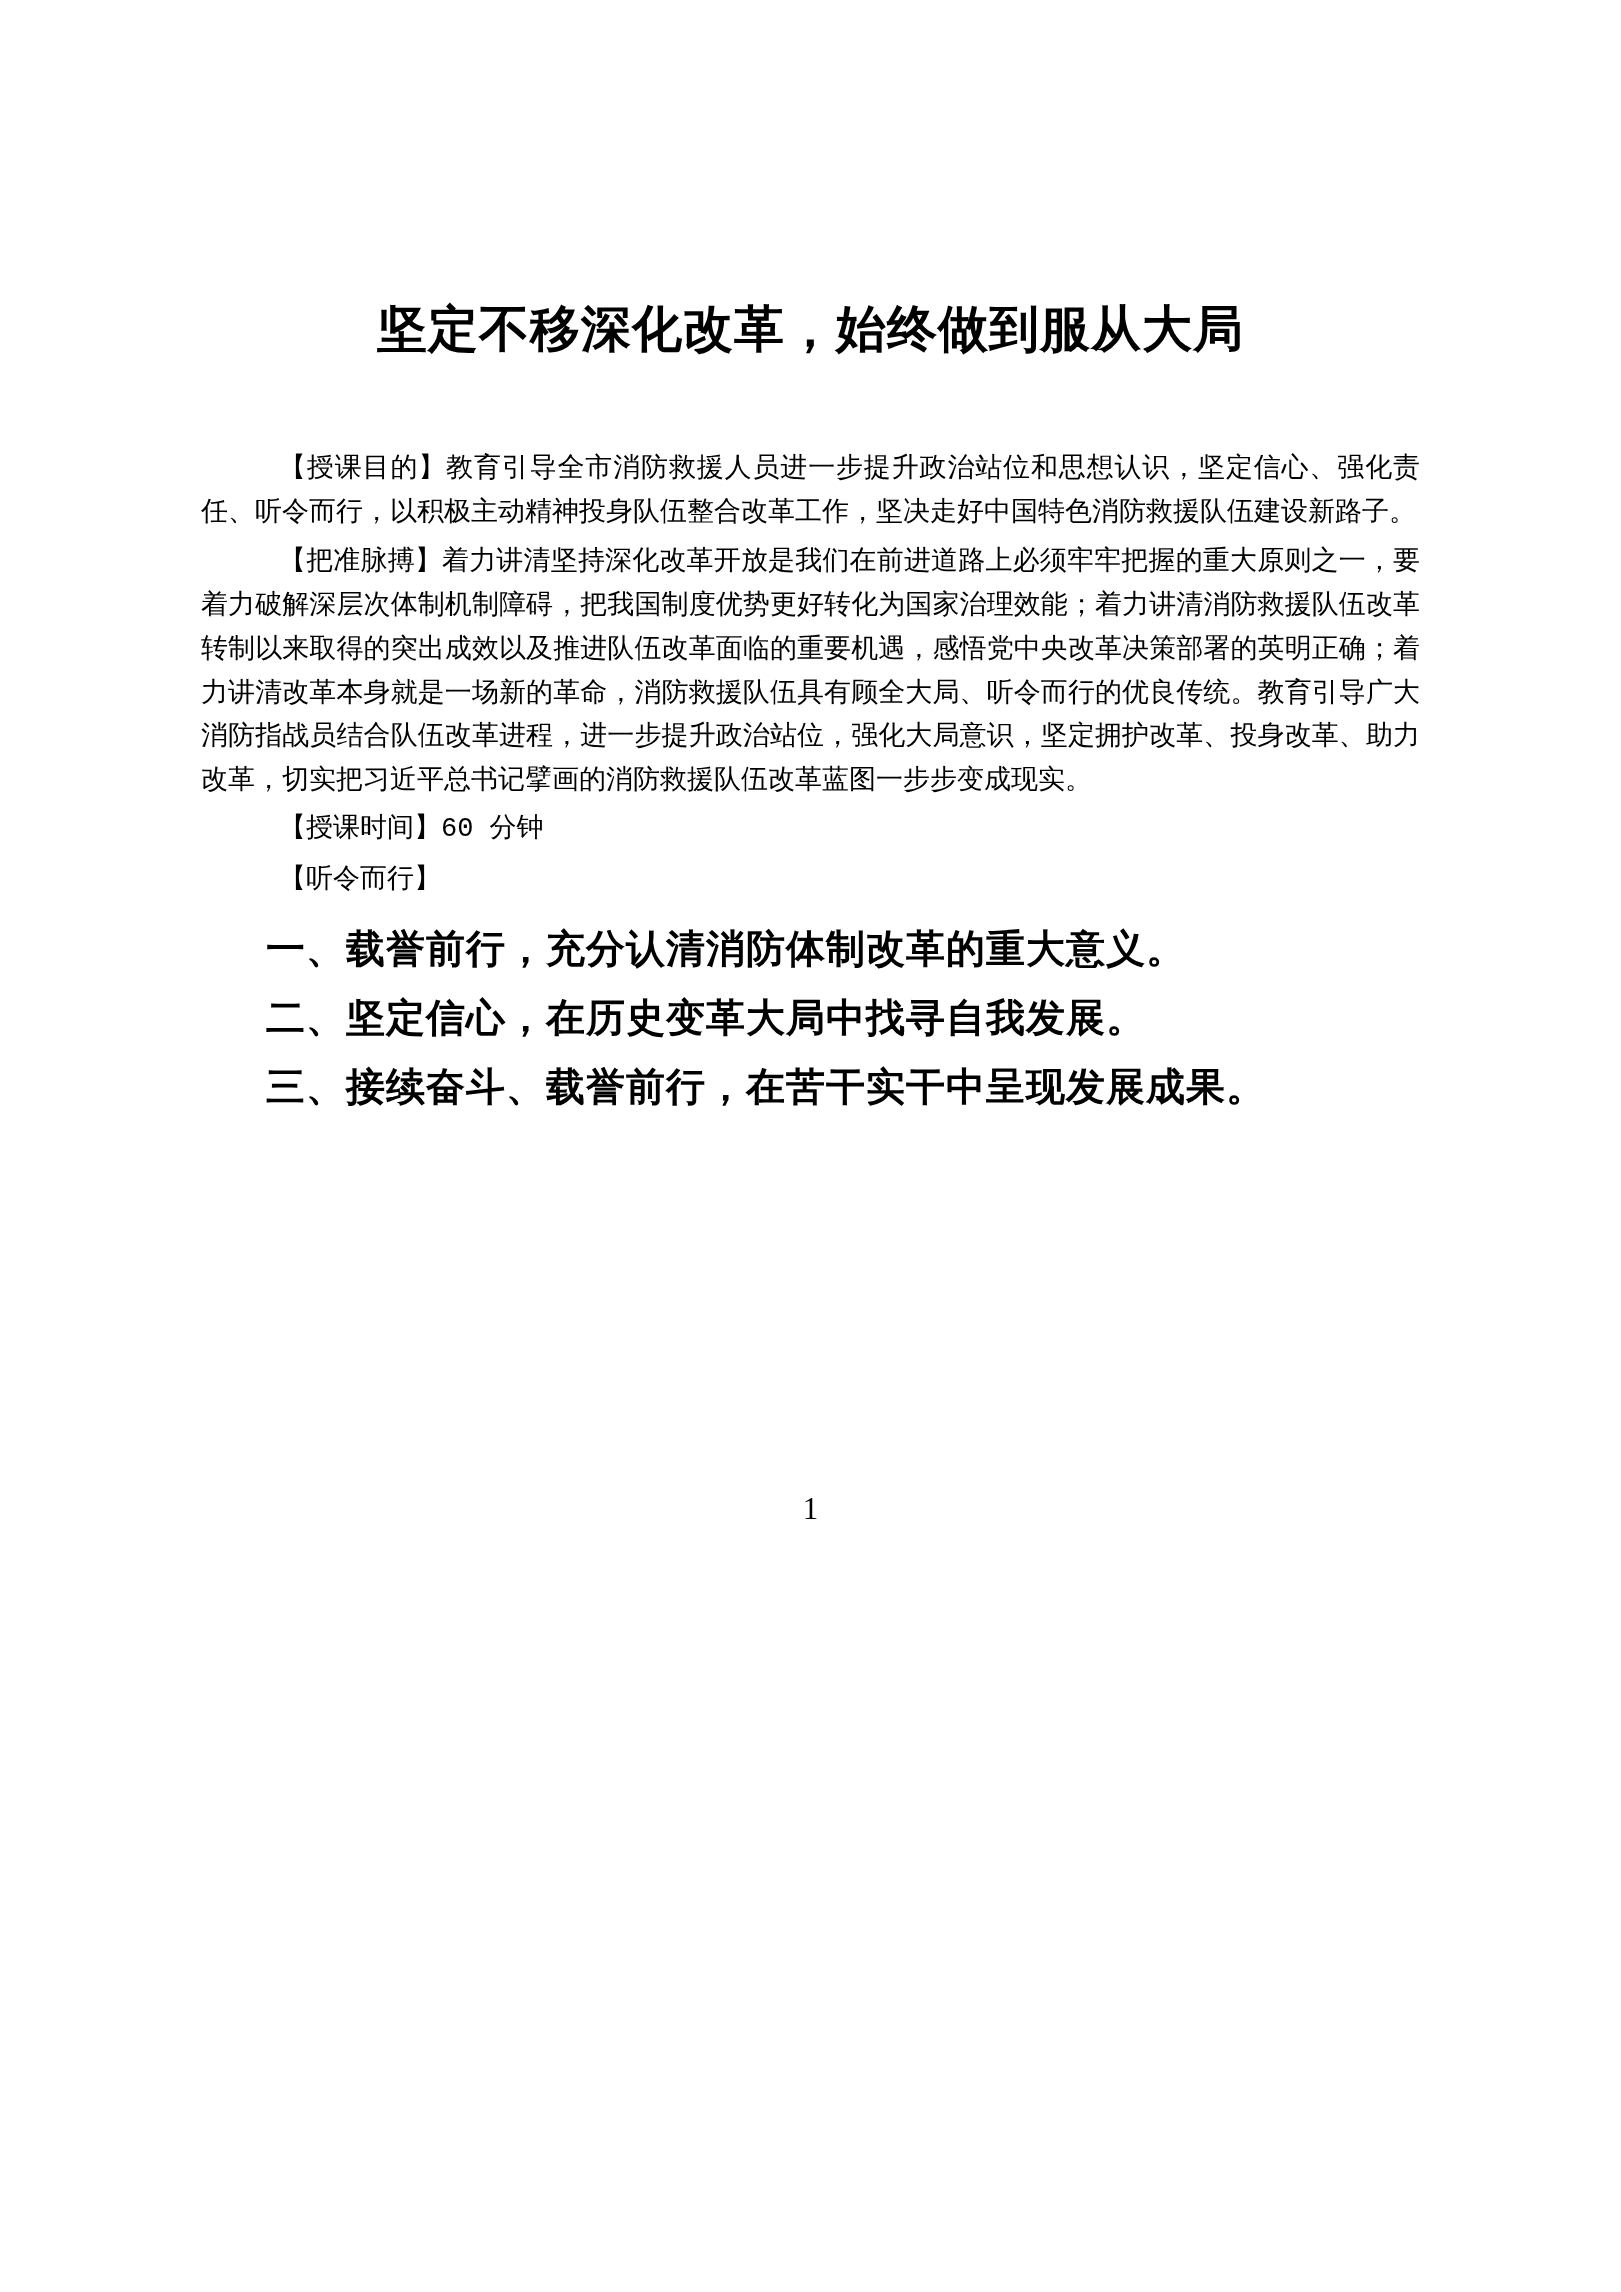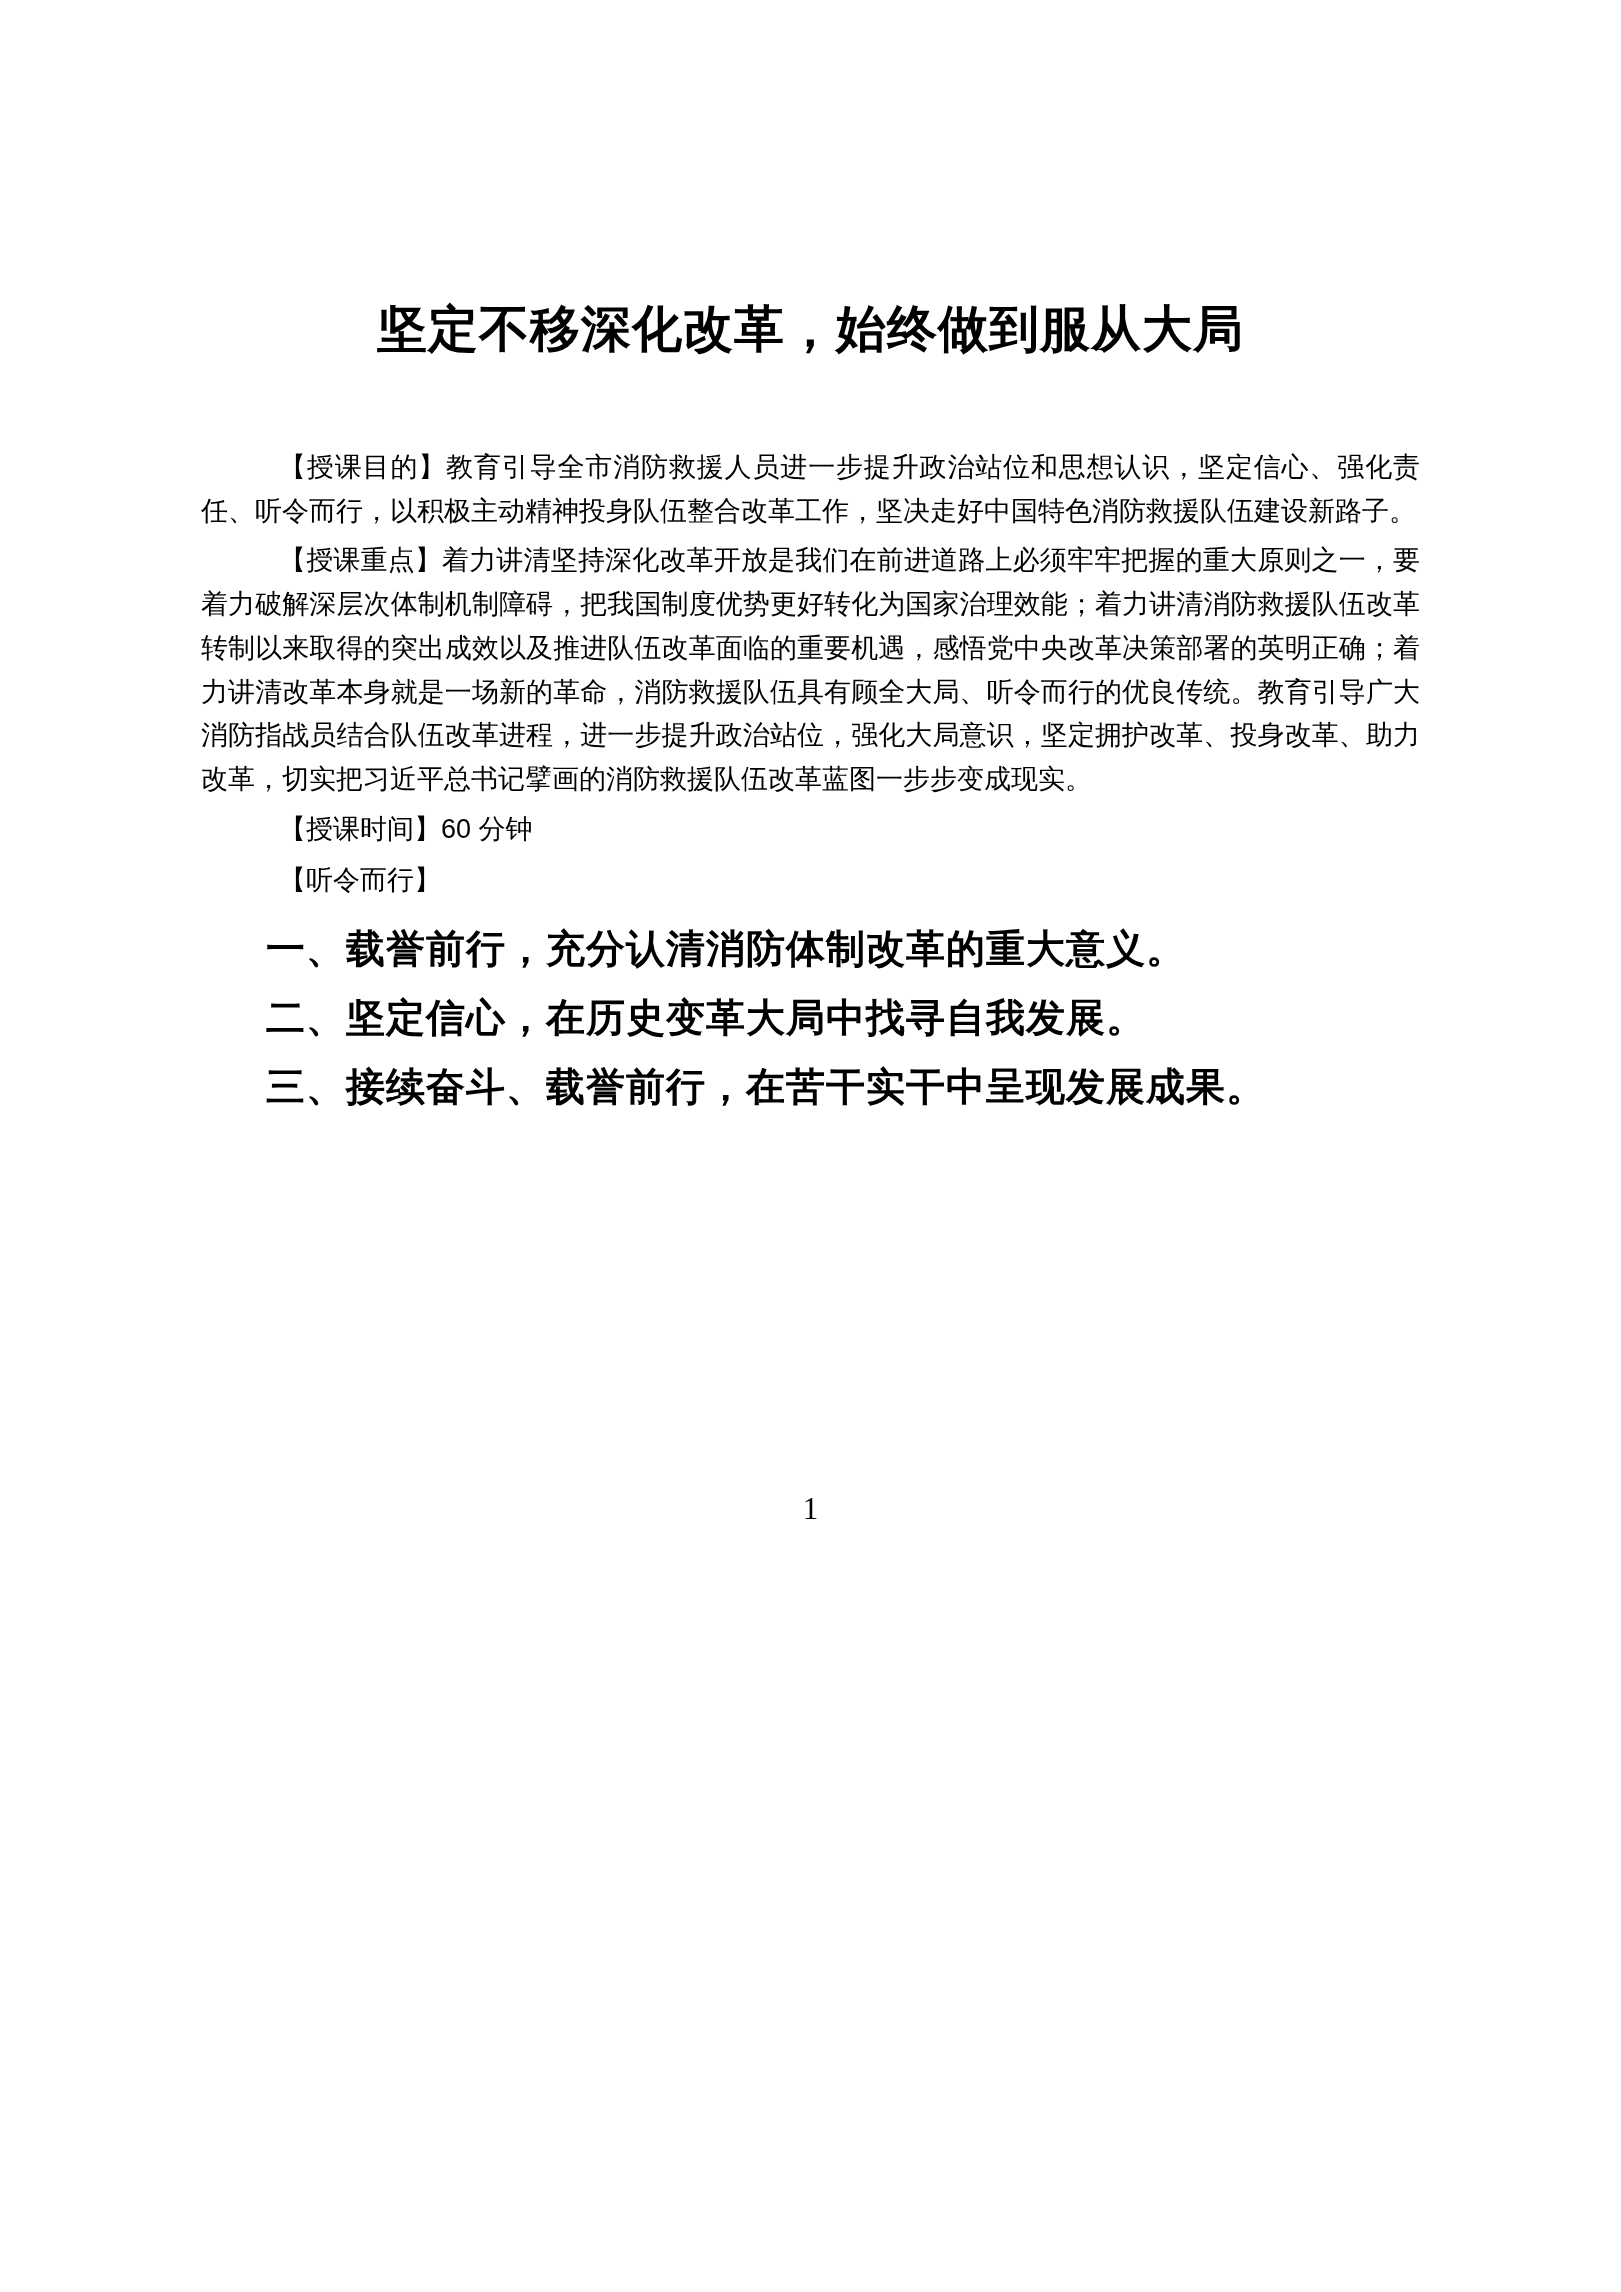--- a/index.html
+++ b/index.html
@@ -77,7 +77,7 @@
 
   <p class="para"><span class="lead">【授课目的】</span><span>教育引导全市消防救援人员进一步提升政治站位和思想认识，坚定信心、强化责任、听令而行，以积极主动精神投身队伍整合改革工作，坚决走好中国特色消防救援队伍建设新路子。</span></p>
 
-  <p class="para"><span class="lead">【授课重点】</span><b>着力讲清</b><span>坚持深化改革开放是我们在前进道路上必须牢牢把握的重大原则之一，要着力破解深层次体制机制障碍，把我国制度优势更好转化为国家治理效能；</span><b>着力讲清</b><span>消防救援队伍改革转制以来取得的突出成效以及推进队伍改革面临的重要机遇，感悟党中央改革决策部署的英明正确；</span><b>着力讲清</b><span>改革本身就是一场新的革命，消防救援队伍具有顾全大局、听令而行的优良传统。</span><b>教育引导</b><span>广大消防指战员结合队伍改革进程，进一步提升政治站位，强化大局意识，坚定拥护改革、投身改革、助力改革，切实把习近平总书记擘画的消防救援队伍改革蓝图一步步变成现实。</span></p>
+  <p class="para"><span class="lead">【把准脉搏】</span><b>着力讲清</b><span>坚持深化改革开放是我们在前进道路上必须牢牢把握的重大原则之一，要着力破解深层次体制机制障碍，把我国制度优势更好转化为国家治理效能；</span><b>着力讲清</b><span>消防救援队伍改革转制以来取得的突出成效以及推进队伍改革面临的重要机遇，感悟党中央改革决策部署的英明正确；</span><b>着力讲清</b><span>改革本身就是一场新的革命，消防救援队伍具有顾全大局、听令而行的优良传统。</span><b>教育引导</b><span>广大消防指战员结合队伍改革进程，进一步提升政治站位，强化大局意识，坚定拥护改革、投身改革、助力改革，切实把习近平总书记擘画的消防救援队伍改革蓝图一步步变成现实。</span></p>
 
   <p class="para short"><span class="lead">【授课时间】</span><span>60 分钟</span></p>
 

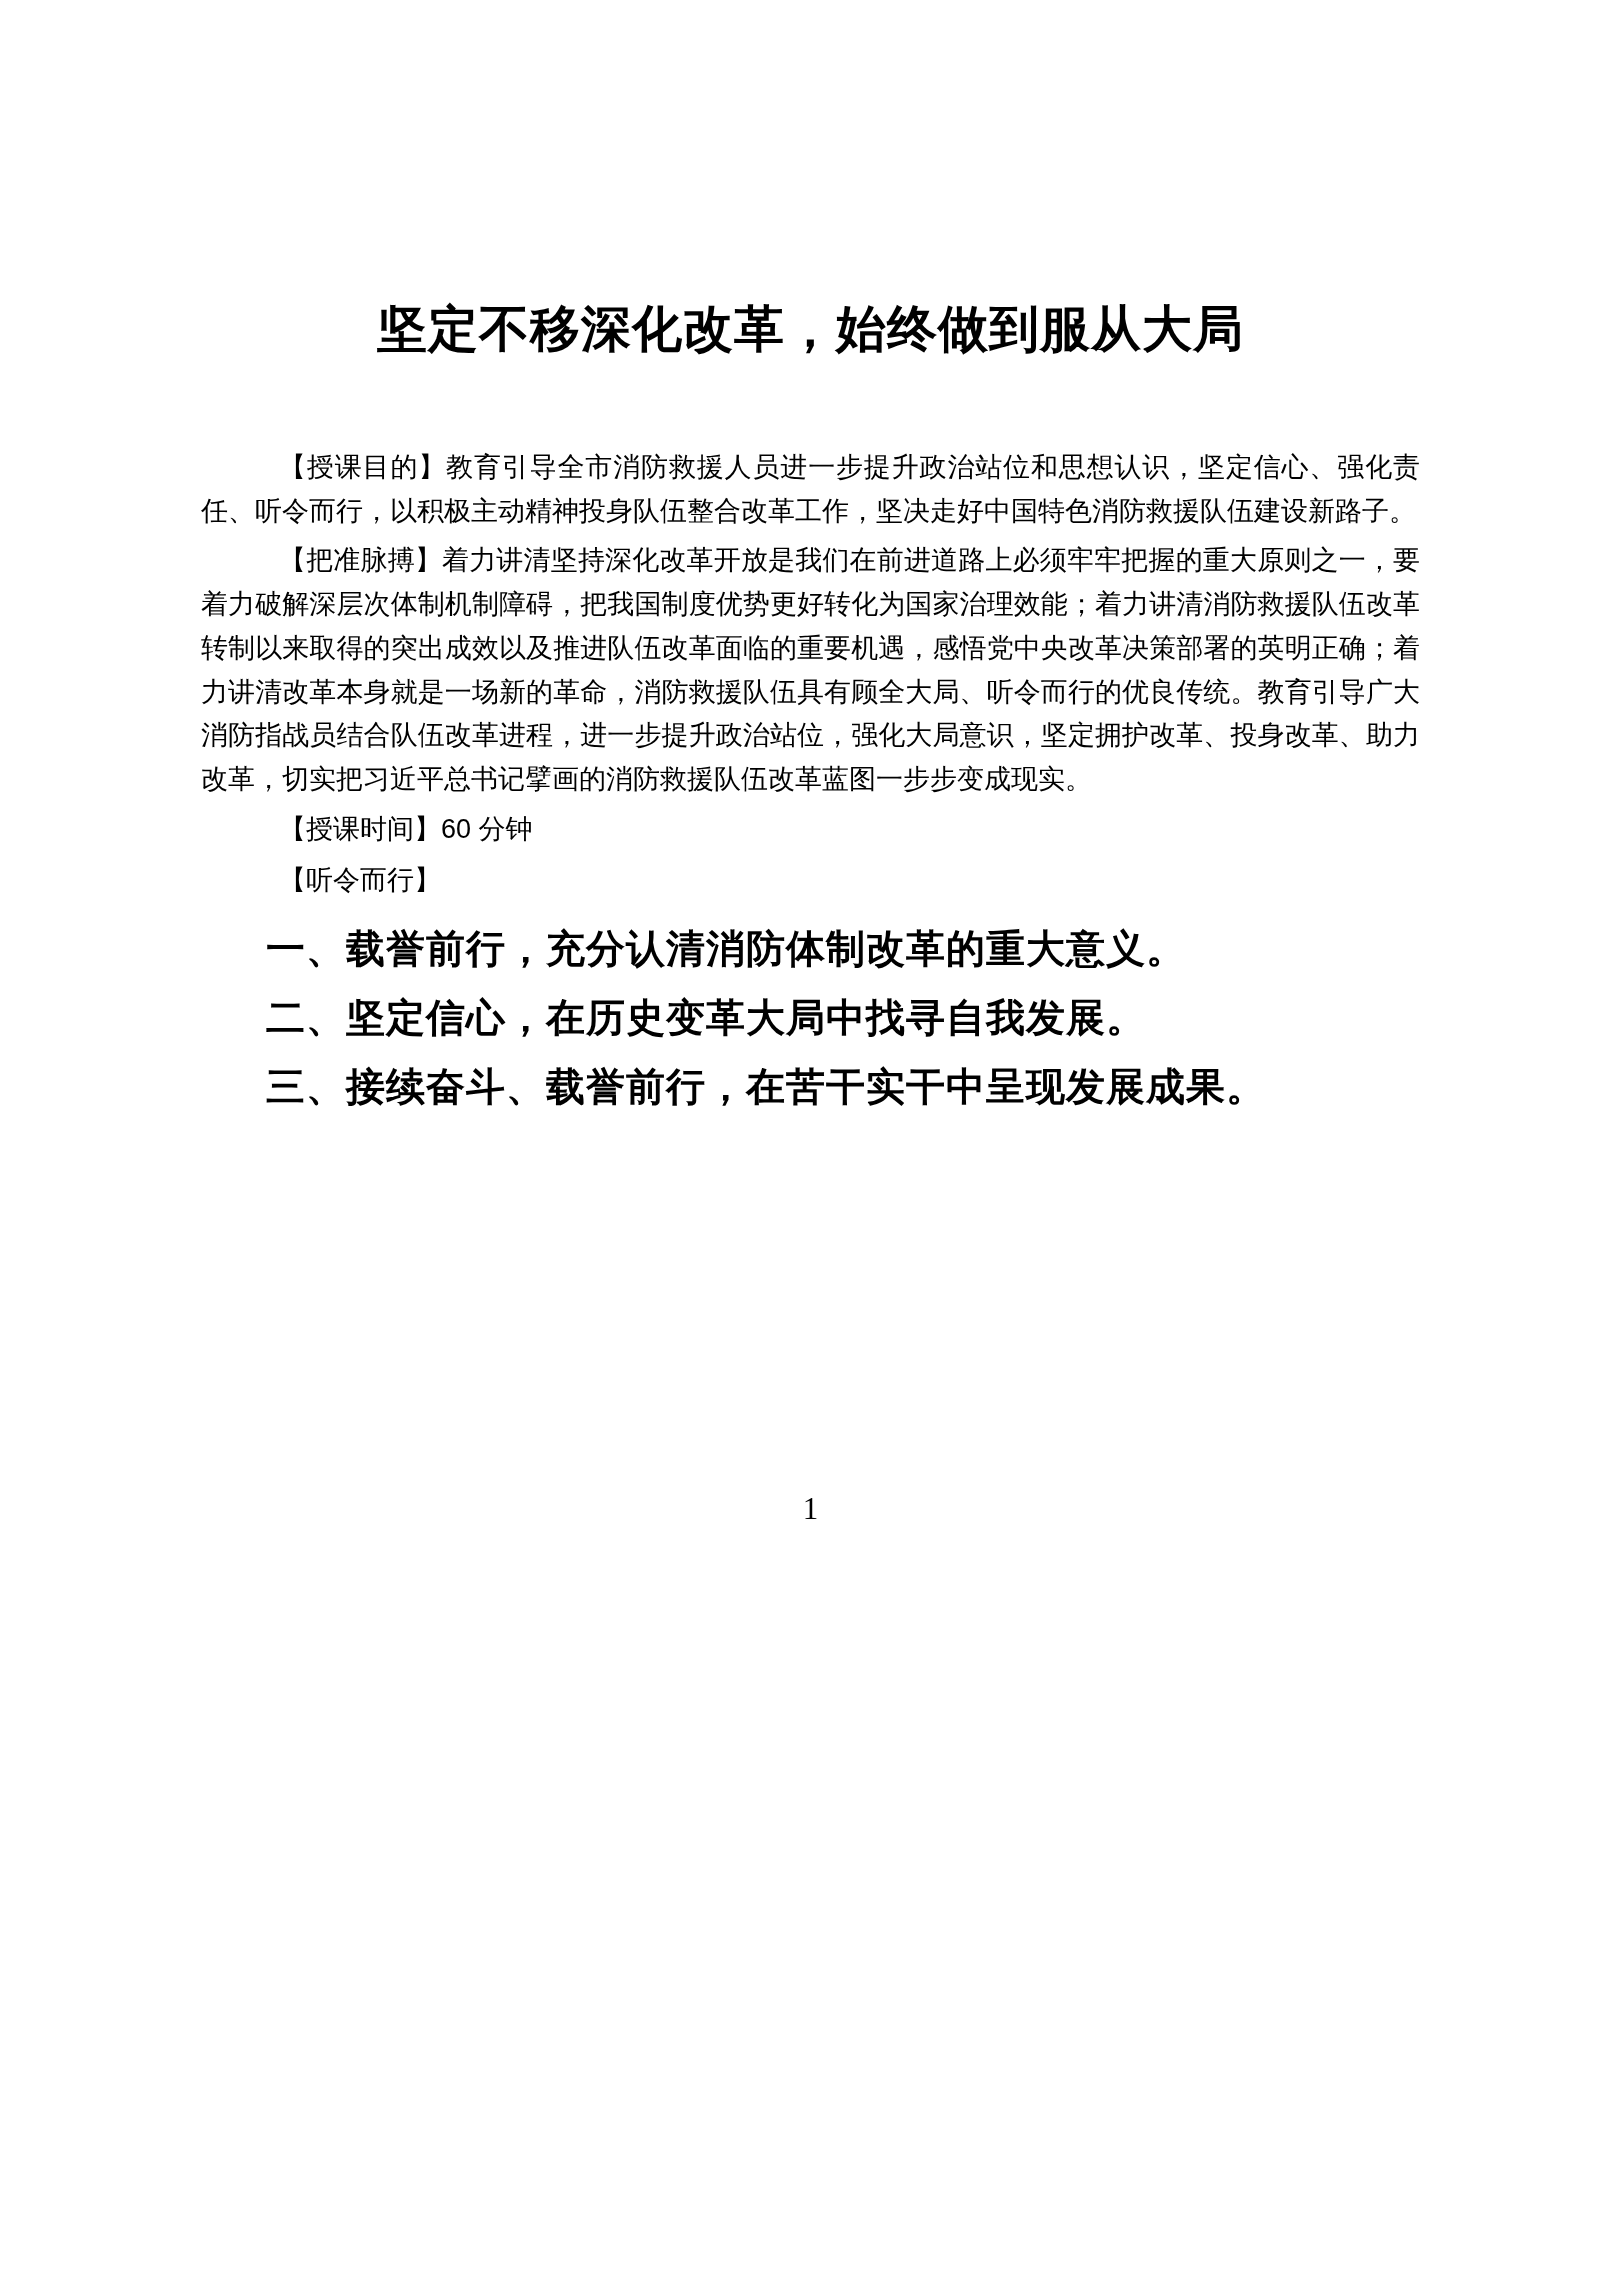--- a/index.html
+++ b/index.html
@@ -46,6 +46,7 @@
   }
   .para.short {
     margin-bottom: 7.8px;
+    font-family: Liberation Mono, monospace;
   }
   .outline {
     font-size: 39px;

